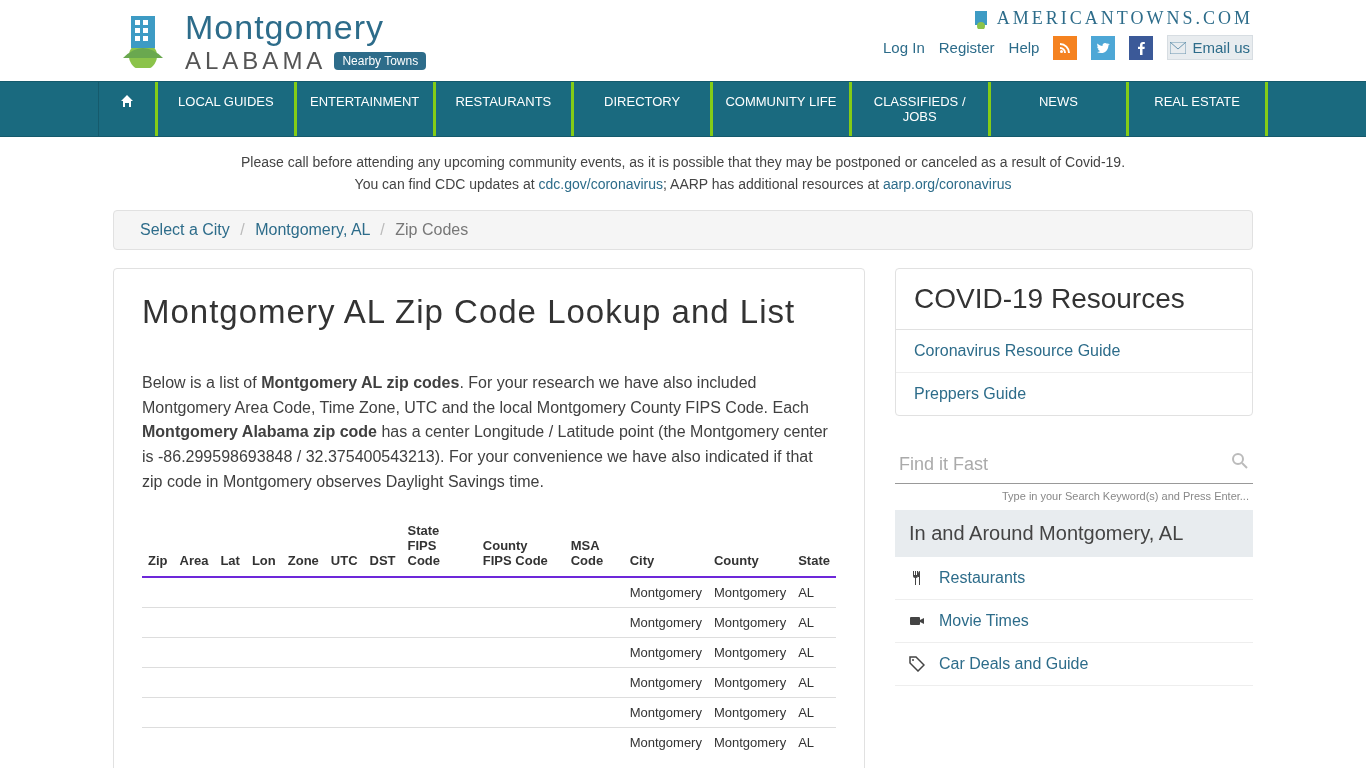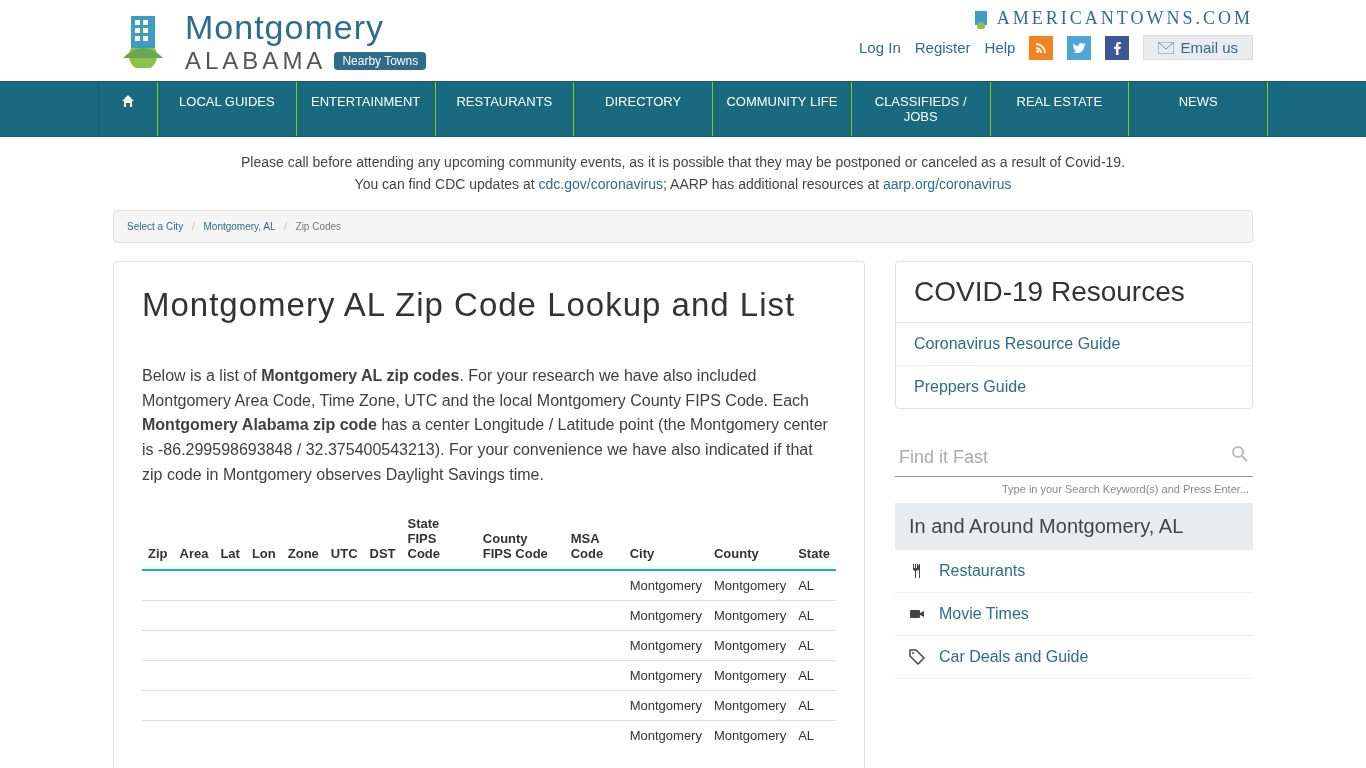--- a/index.html
+++ b/index.html
@@ -22,7 +22,7 @@
 .rss { background: #f58220; }
 .tw { background: #4da7d6; }
 .fb { background: #3b5998; }
-.email-btn { background: #e8ecef; border: 1px solid #d7dde2; padding: 3px 14px; display: inline-flex; align-items: center; gap: 6px; color: #2d6c8a; cursor: pointer; }
+.email-btn { background: #e8ecef; border: 1px solid #d7dde2; padding: 3px 2px; display: inline-flex; align-items: center; gap: 6px; color: #2d6c8a; cursor: pointer; }
 
 .mainnav { background: #1a6a7f; border-top: 1px solid #155a6c; border-bottom: 1px solid #155a6c; }
 .mainnav-inner { max-width: 1170px; margin: 0 auto; display: flex; }

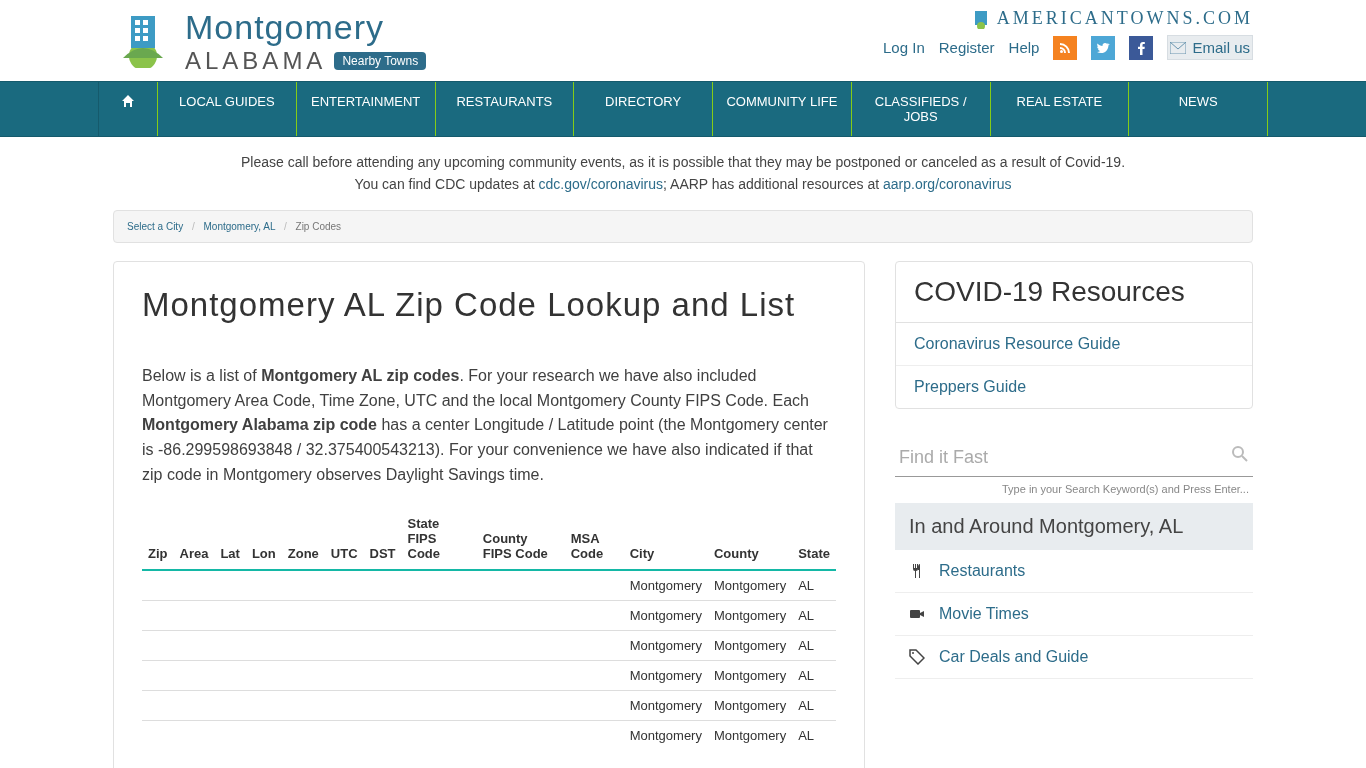--- a/index.html
+++ b/index.html
@@ -26,7 +26,7 @@
 
 .mainnav { background: #1a6a7f; border-top: 1px solid #155a6c; border-bottom: 1px solid #155a6c; }
 .mainnav-inner { max-width: 1170px; margin: 0 auto; display: flex; }
-.mainnav a { flex: 1; text-align: center; color: #fff; font-size: 13px; padding: 12px 8px; border-right: 1px solid #84cc16; cursor: pointer; }
+.mainnav a { flex: 1; text-align: center; color: #fff; font-size: 13px; padding: 12px 8px; border-right: 3px solid #84cc16; cursor: pointer; }
 .mainnav a:first-child { flex: 0 0 60px; border-left: 1px solid #155a6c; }
 
 .notice { max-width: 1170px; margin: 14px auto; text-align: center; font-size: 14px; color: #444; padding: 0 15px; line-height: 1.6; }

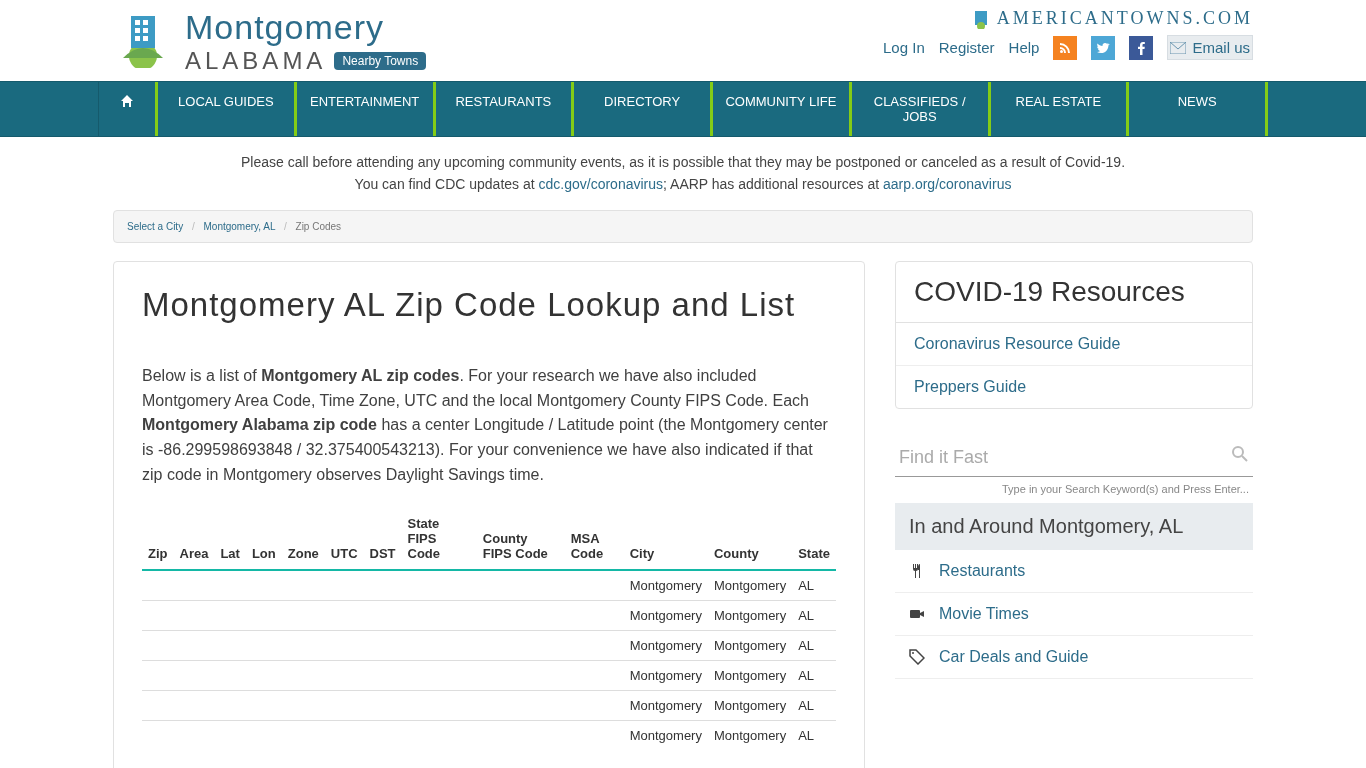--- a/index.html
+++ b/index.html
@@ -139,8 +139,8 @@
     <a>DIRECTORY</a>
     <a>COMMUNITY LIFE</a>
     <a>CLASSIFIEDS / JOBS</a>
+    <a>NEWS</a>
     <a>REAL ESTATE</a>
-    <a>NEWS</a>
   </div>
 </nav>
 

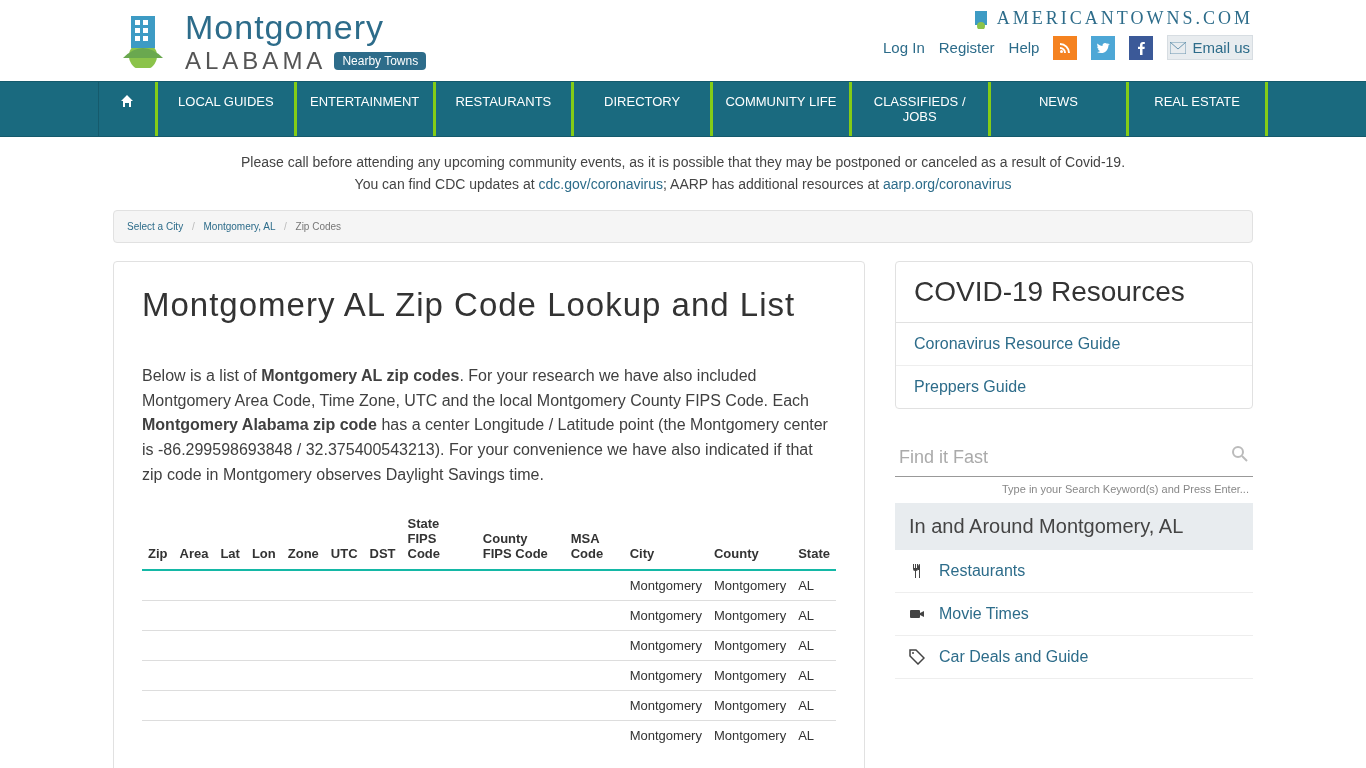--- a/index.html
+++ b/index.html
@@ -33,7 +33,7 @@
 .notice a { color: #2d6c8a; }
 
 .container { max-width: 1170px; margin: 0 auto; padding: 0 15px; }
-.breadcrumb { background: #f5f5f5; border: 1px solid #e1e1e1; border-radius: 4px; padding: 10px 13px; margin-bottom: 18px; font-size: 10px; color: #777; }
+.breadcrumb { background: #f5f5f5; border: 1px solid #e1e1e1; border-radius: 4px; padding: 10px 26px; margin-bottom: 18px; font-size: 16px; color: #777; }
 .breadcrumb a { color: #2d6c8a; }
 .breadcrumb .sep { color: #bbb; margin: 0 6px; }
 

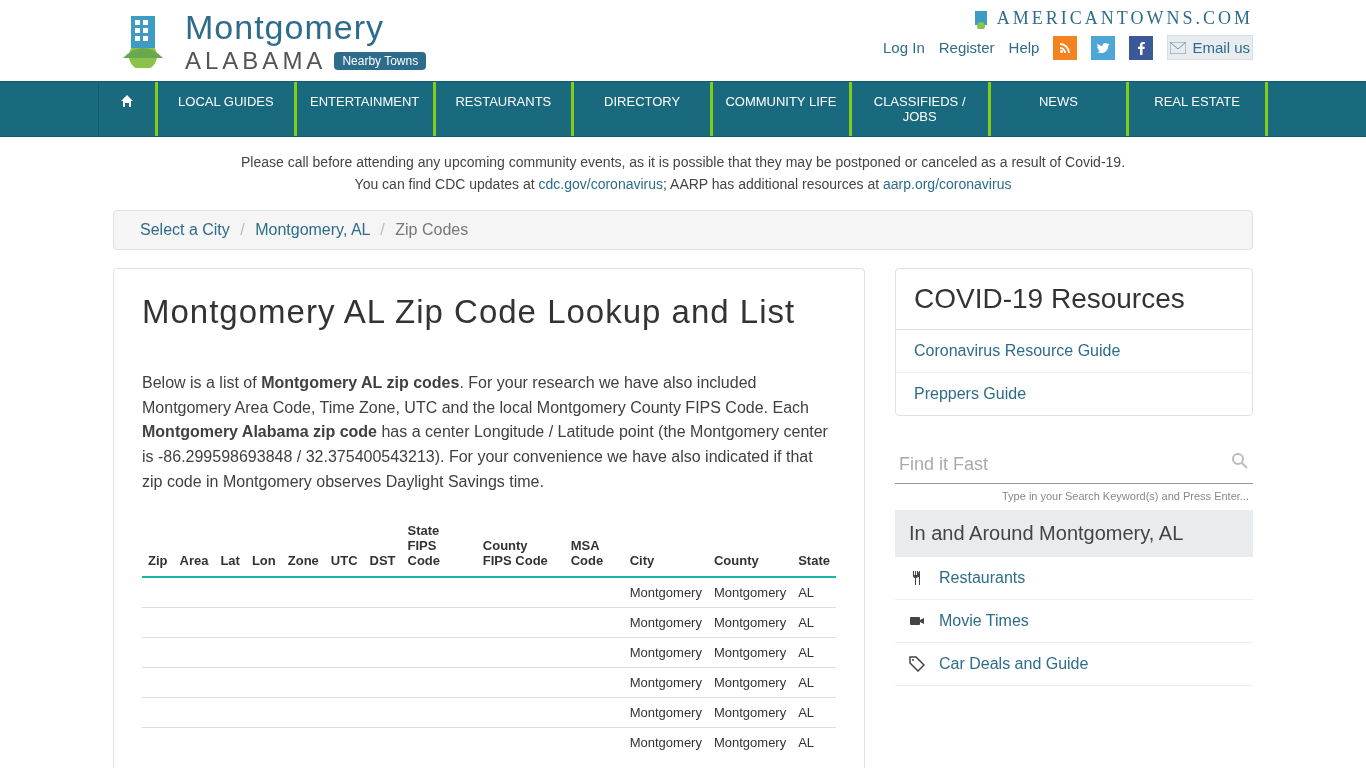--- a/index.html
+++ b/index.html
@@ -44,7 +44,7 @@
 .intro b { font-weight: bold; }
 
 table { width: 100%; border-collapse: collapse; font-size: 13px; }
-th { text-align: left; font-weight: bold; padding: 8px 6px; border-bottom: 2px solid #14b8a6; vertical-align: bottom; }
+th { text-align: left; font-weight: bold; padding: 8px 6px; border-bottom: 2px solid #6d28d9; vertical-align: bottom; }
 td { padding: 7px 6px; border-top: 1px solid #ddd; }
 
 .side-col { width: 358px; }

